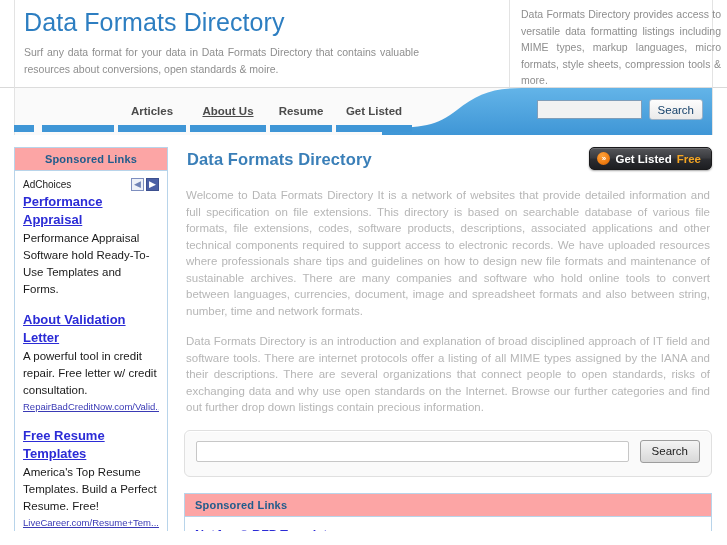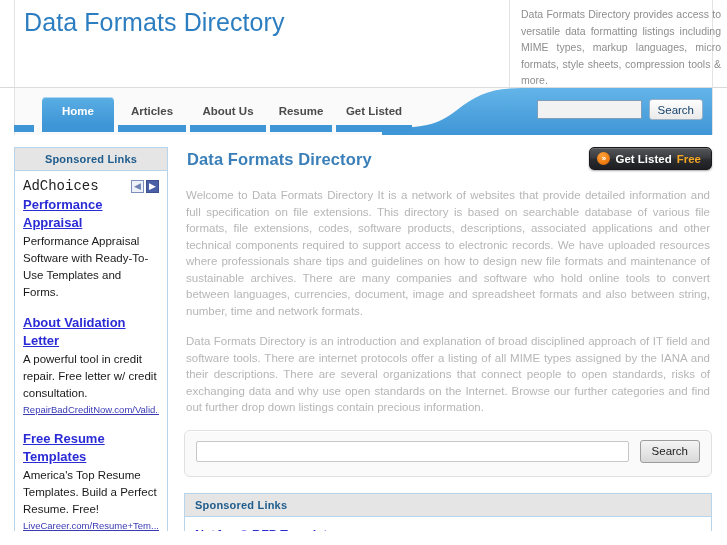--- a/index.html
+++ b/index.html
@@ -378,6 +378,7 @@
 
       <div id="brand-block">
         <div id="site-title">Data Formats Directory</div>
+        <div id="site-tagline">Surf any data format for your data in Data Formats Directory that contains valuable resources about conversions, open standards &amp; moire.</div>
       </div>
 
       <div id="header-divider"></div>

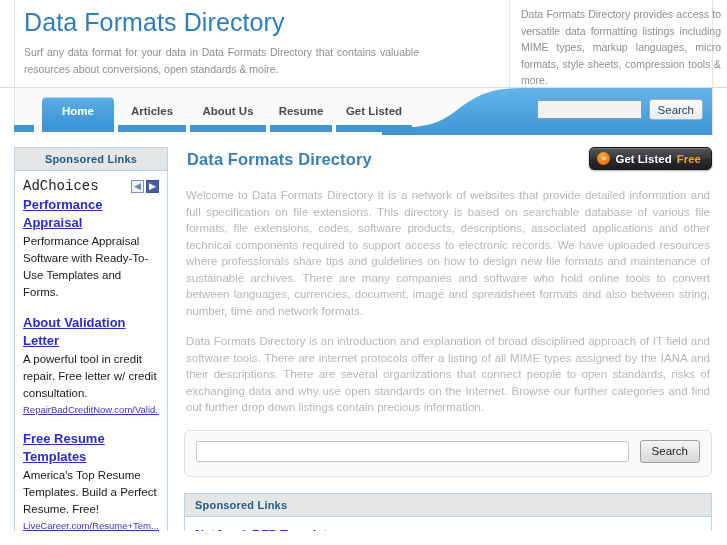--- a/index.html
+++ b/index.html
@@ -404,7 +404,6 @@
 
     <div id="navbar">
 
-    <div class="nav-item active" style="left: 28px; width: 72px;">Home</div>
         <div class="nav-underline" style="left: 28px; width: 72px;"></div>
         <div class="nav-item" style="left: 104px; width: 68px;">Articles</div>
         <div class="nav-underline" style="left: 104px; width: 68px;"></div>

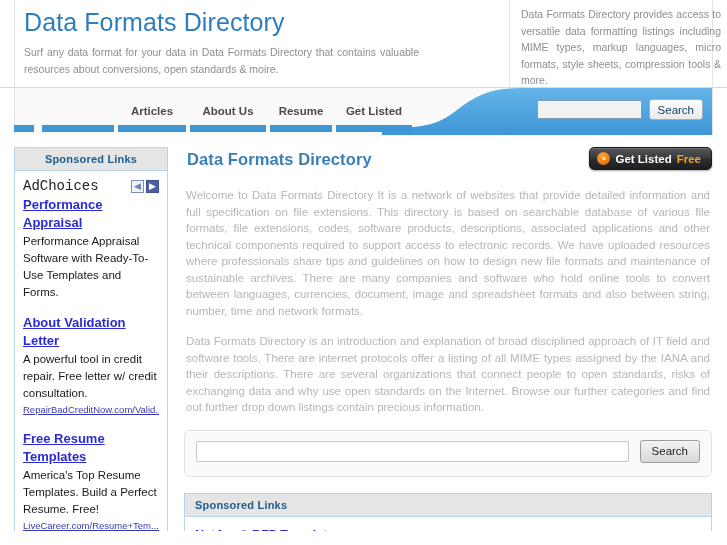--- a/index.html
+++ b/index.html
@@ -407,7 +407,7 @@
         <div class="nav-underline" style="left: 28px; width: 72px;"></div>
         <div class="nav-item" style="left: 104px; width: 68px;">Articles</div>
         <div class="nav-underline" style="left: 104px; width: 68px;"></div>
-        <div class="nav-item" style="left: 176px; width: 76px;">About Us</div>
+        <div class="nav-item" style="left: 176px; width: 76px; text-decoration: underline;">About Us</div>
         <div class="nav-underline" style="left: 176px; width: 76px;"></div>
         <div class="nav-item" style="left: 256px; width: 62px;">Resume</div>
         <div class="nav-underline" style="left: 256px; width: 62px;"></div>

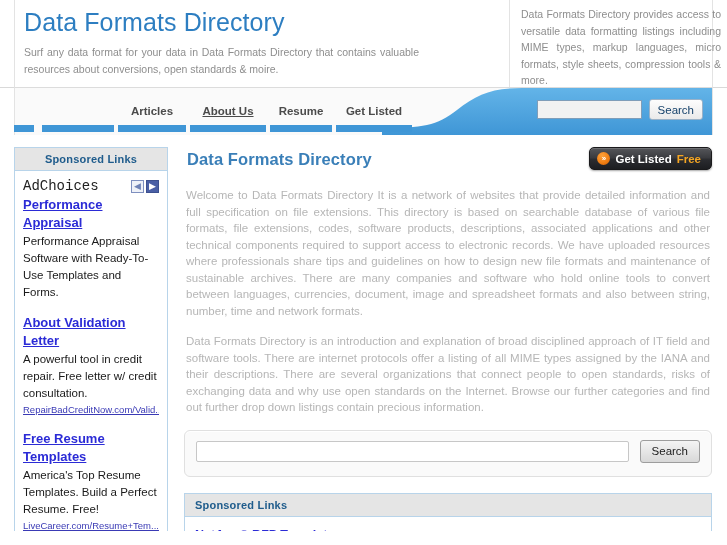--- a/index.html
+++ b/index.html
@@ -175,7 +175,7 @@
     background: #ffffff;
   }
   .panel-head {
-    background: #e5e5e5;
+    background: #fca5a5;
     border-bottom: 1px solid #b8d4ea;
     text-align: center;
     font-size: 11px;

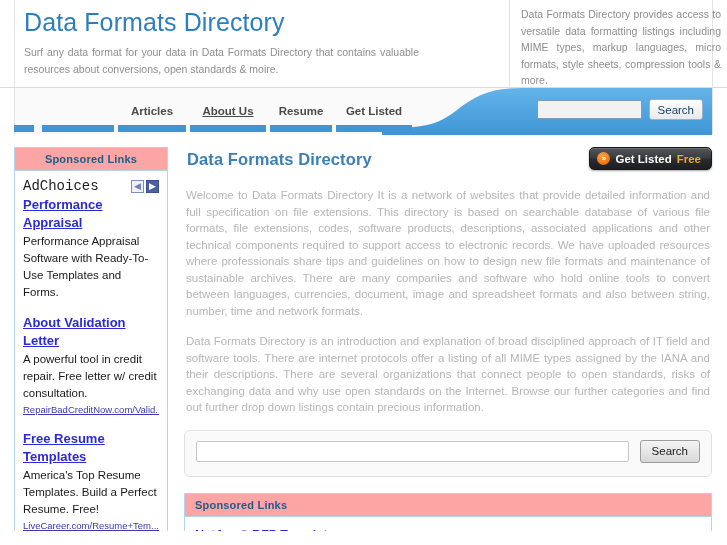--- a/index.html
+++ b/index.html
@@ -195,9 +195,9 @@
     margin-bottom: 2px;
   }
   #adchoices-label {
-    font-size: 14px;
+    font-size: 10px;
     color: #222;
-    font-family: Liberation Mono, monospace;
+    font-family: Liberation Sans, sans-serif;
   }
   #ad-arrows { display: flex; gap: 2px; }
   .ad-arrow {

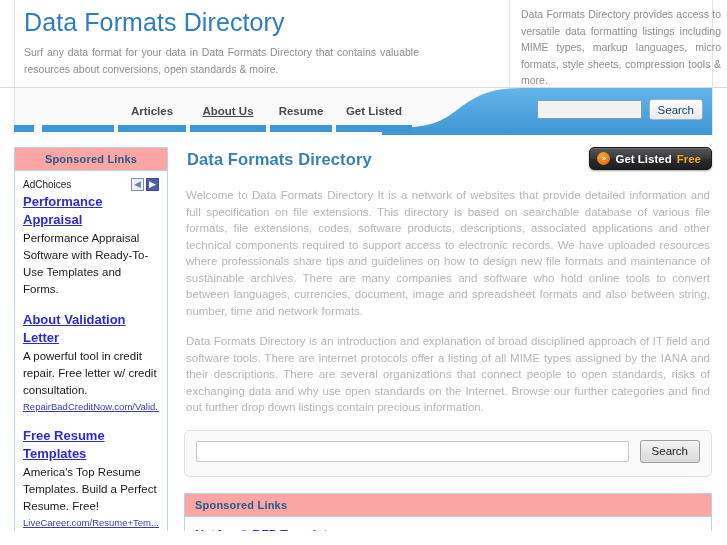--- a/index.html
+++ b/index.html
@@ -440,7 +440,7 @@
           <div id="sidebar-ads">
               <div class="ad-unit">
                 <span class="ad-title">Performance Appraisal</span>
-                <div class="ad-desc">Performance Appraisal Software with Ready-To-Use Templates and Forms.</div>
+                <div class="ad-desc">Performance Appraisal Software hold Ready-To-Use Templates and Forms.</div>
               </div>
               <div class="ad-unit">
                 <span class="ad-title">About Validation Letter</span>

